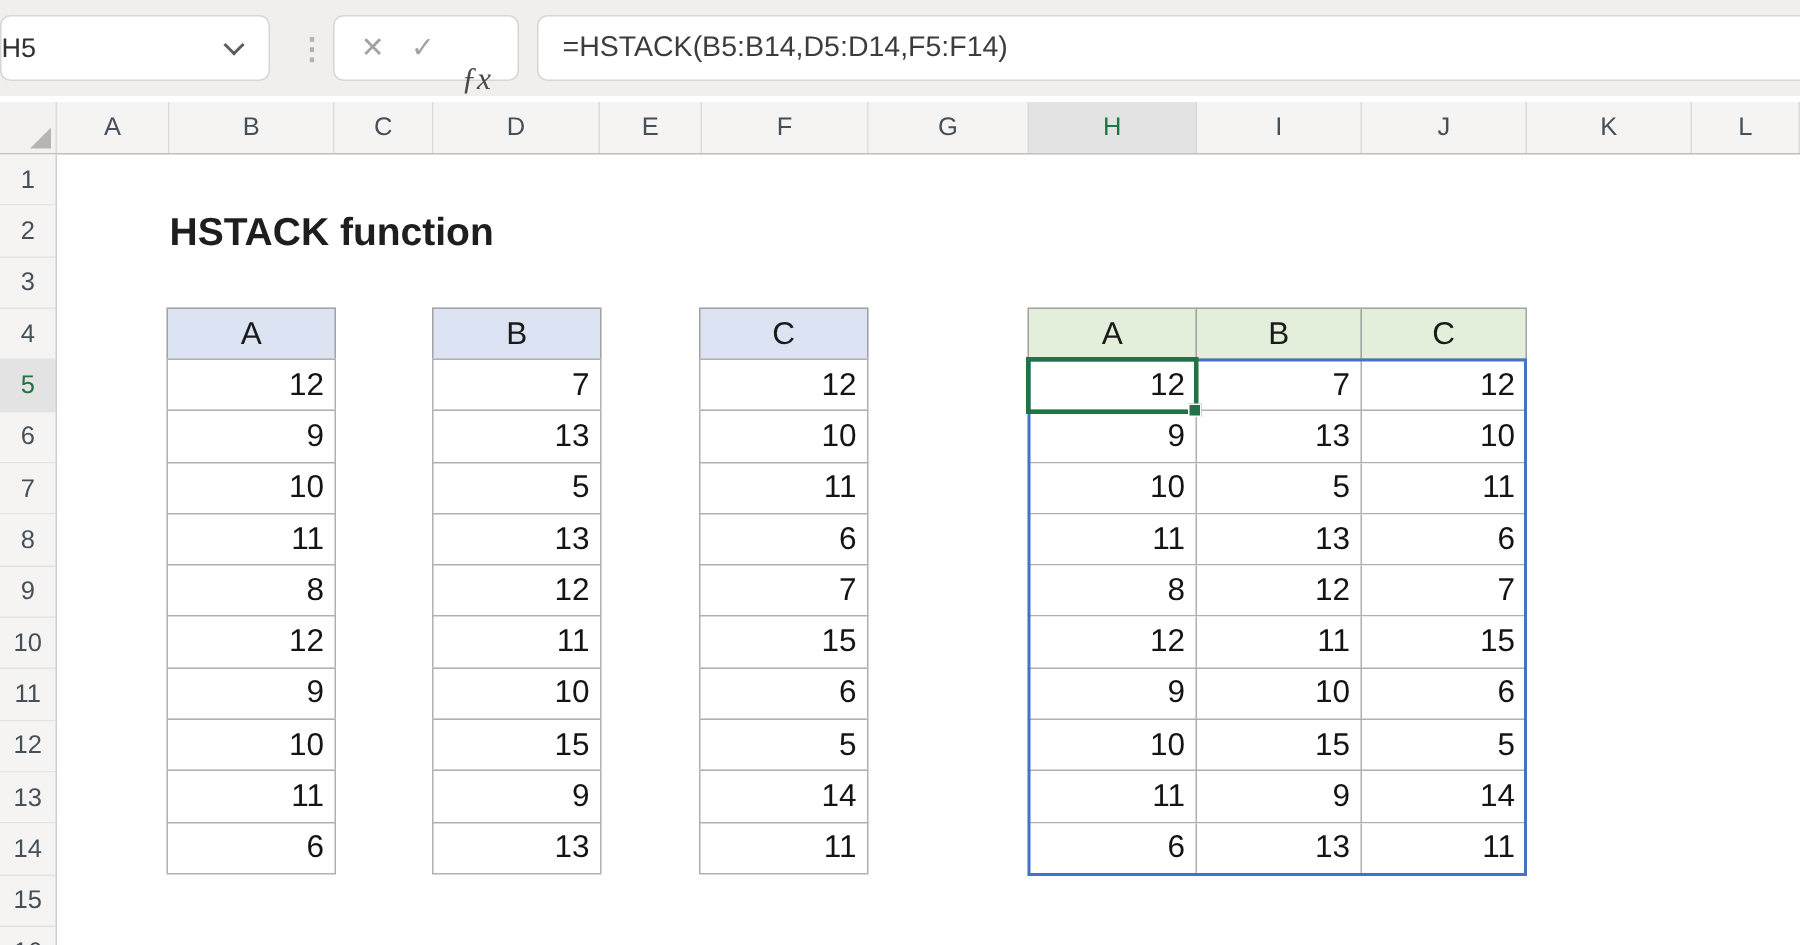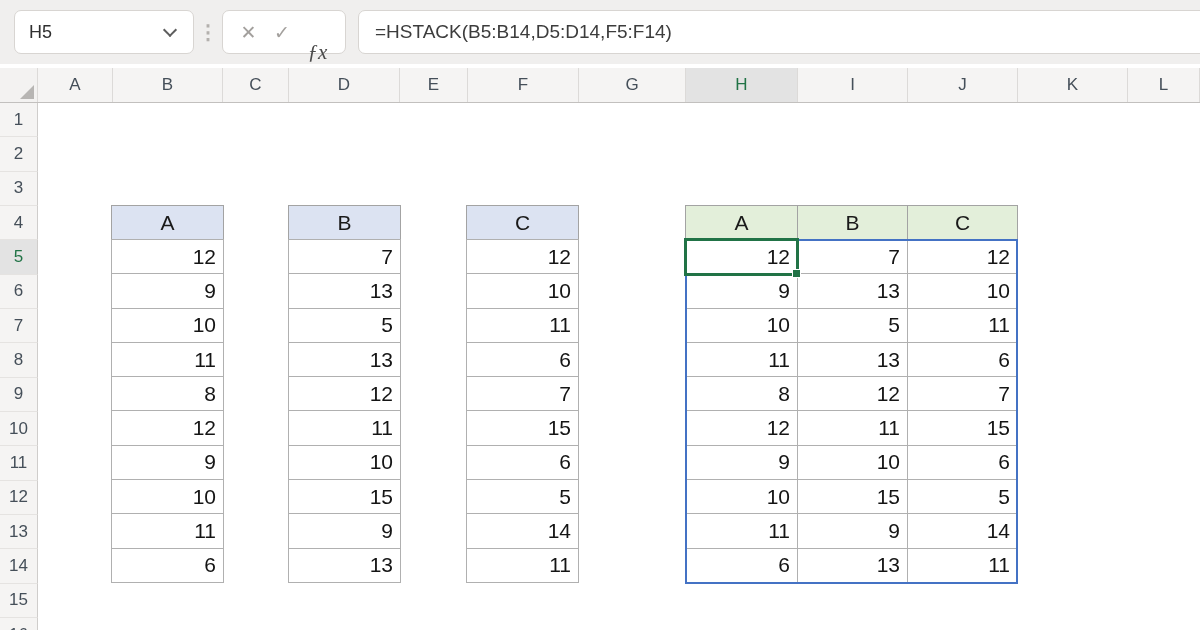--- a/index.html
+++ b/index.html
@@ -13,7 +13,7 @@
   #topbar { position:absolute; left:0; top:0; width:1200px; height:64px; background:#f0efee; }
   .fbox { position:absolute; top:10px; height:44px; background:#ffffff;
           border:1px solid #d8d5d2; border-radius:7px; display:flex; align-items:center; }
-  #namebox { left:14px; width:180px; padding-left:14px; }
+  #namebox { left:0; width:180px; }
   #namebox-value { font-size:18px; color:#2f2f2f; flex:1; }
   .chev { width:10px; height:10px; border-right:2px solid #5d5d5d; border-bottom:2px solid #5d5d5d;
           transform:rotate(45deg); margin-right:18px; margin-top:-5px; }

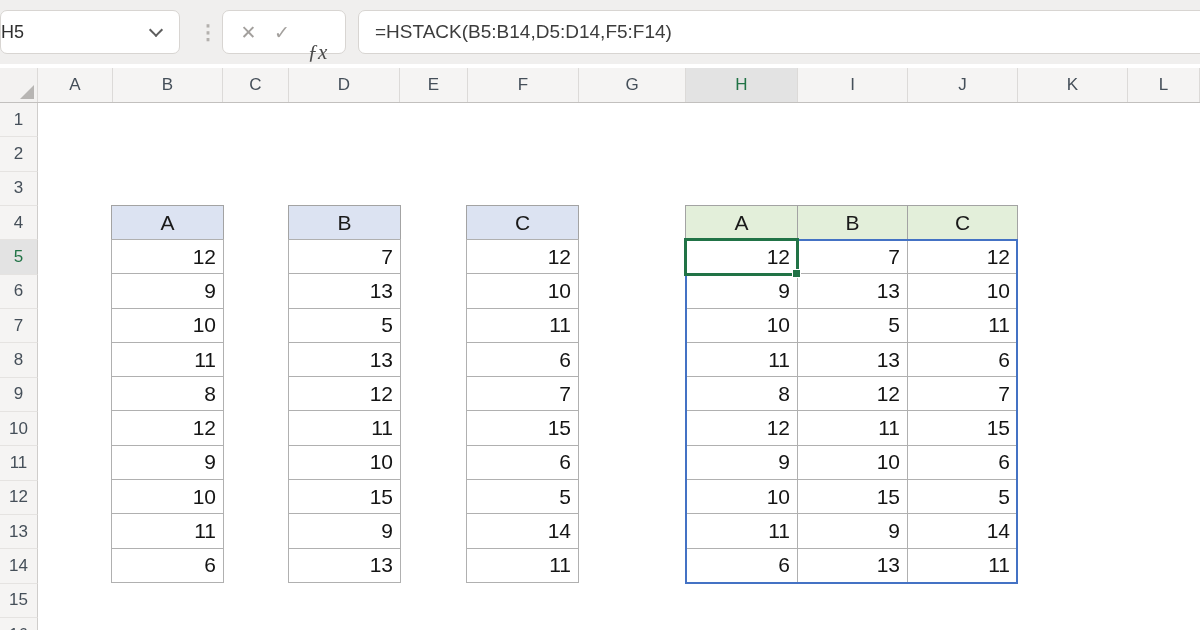--- a/index.html
+++ b/index.html
@@ -131,6 +131,7 @@
       <div class="row-h" style="height: 34.33px;">16</div>
     </div>
 
+  <div id="sheet-title">HSTACK function</div>
 
   <div id="tables-layer">
 

